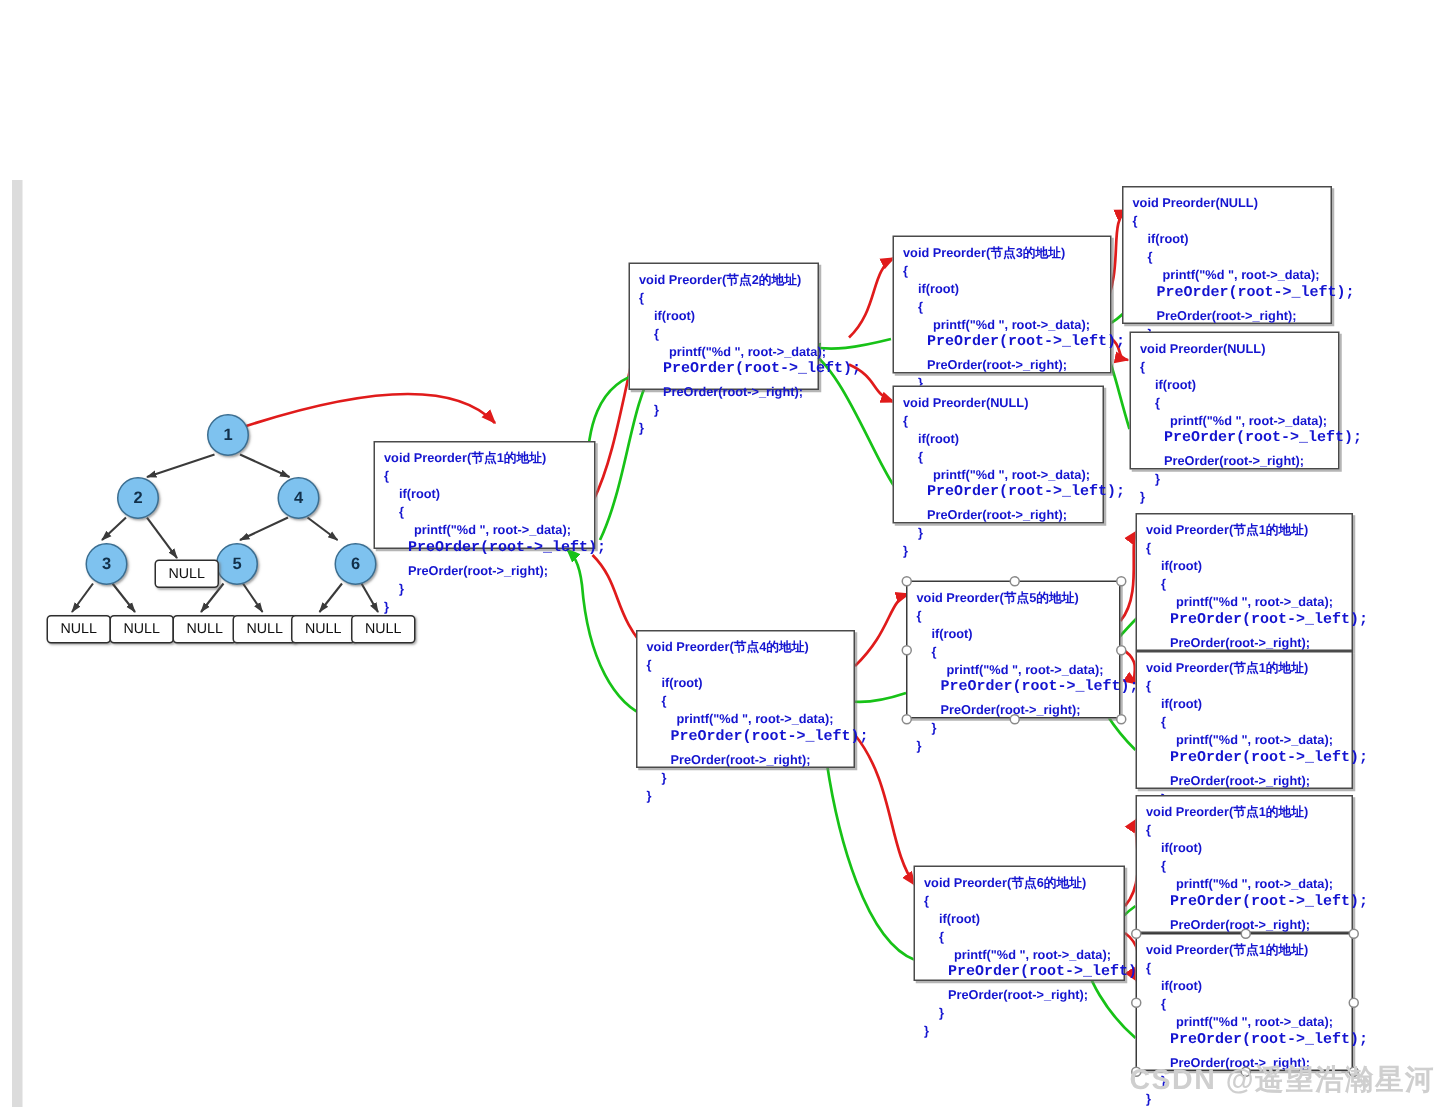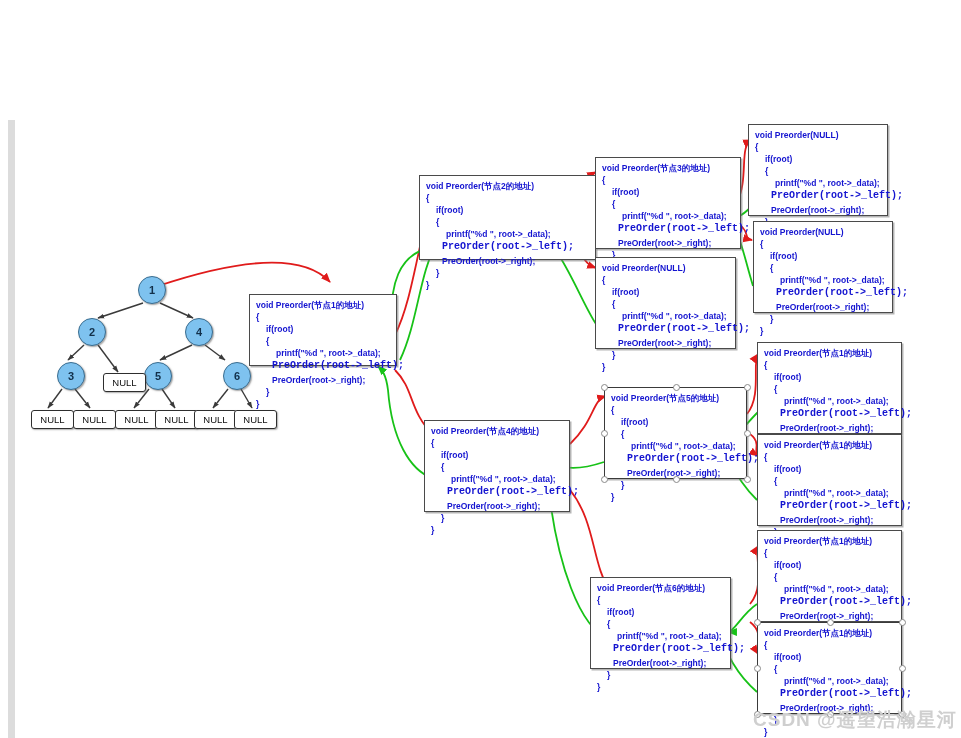--- a/index.html
+++ b/index.html
@@ -150,7 +150,7 @@
       <div class="l6">}</div>
       <div class="brace">}</div>
     </div>
-    <div class="codebox" style="left: 419px; top: 175px; width: 177px; height: 85px;">
+    <div class="codebox" style="left: 419px; top: 175px; width: 127px; height: 85px;">
       <div class="sig">void Preorder(节点2的地址)</div>
       <div class="brace">{</div>
       <div class="l1">if(root)</div>

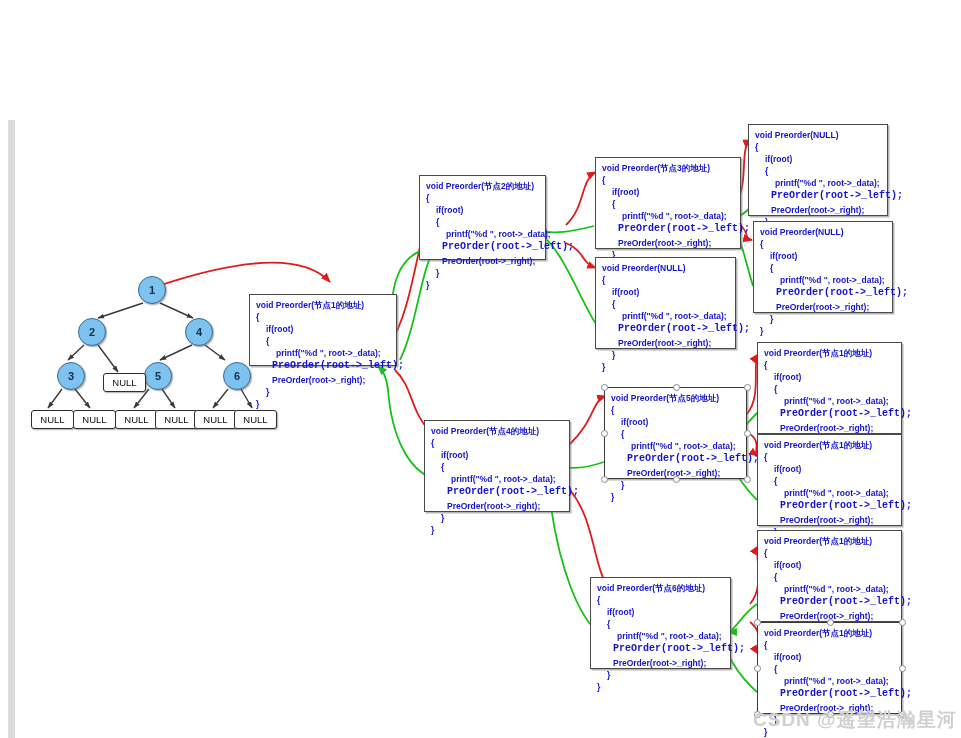--- a/index.html
+++ b/index.html
@@ -257,7 +257,7 @@
       <div class="l6">}</div>
       <div class="brace">}</div>
     </div>
-    <div class="codebox" style="left: 590px; top: 577px; width: 141px; height: 92px;">
+    <div class="codebox" style="left: 609px; top: 577px; width: 141px; height: 77px;">
       <div class="sig">void Preorder(节点6的地址)</div>
       <div class="brace">{</div>
       <div class="l1">if(root)</div>

